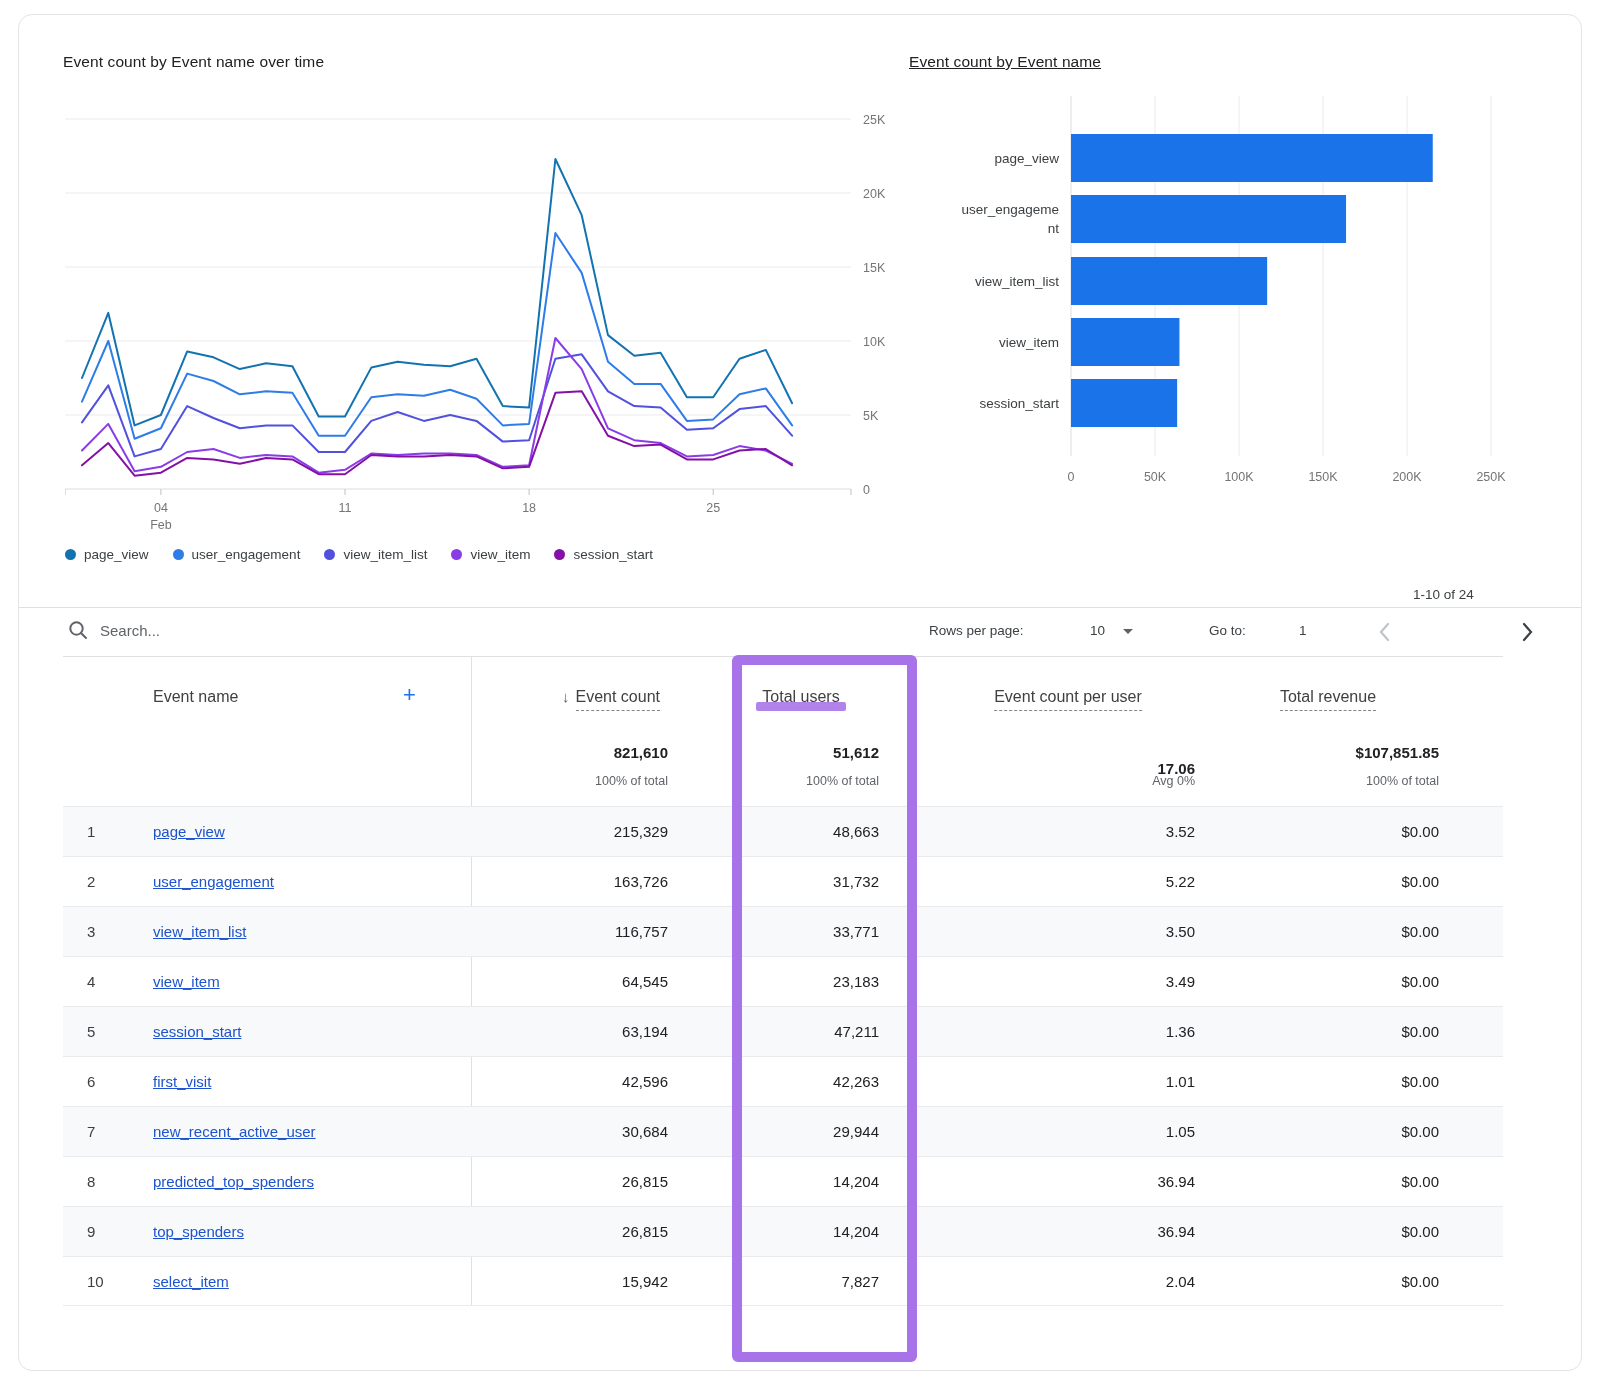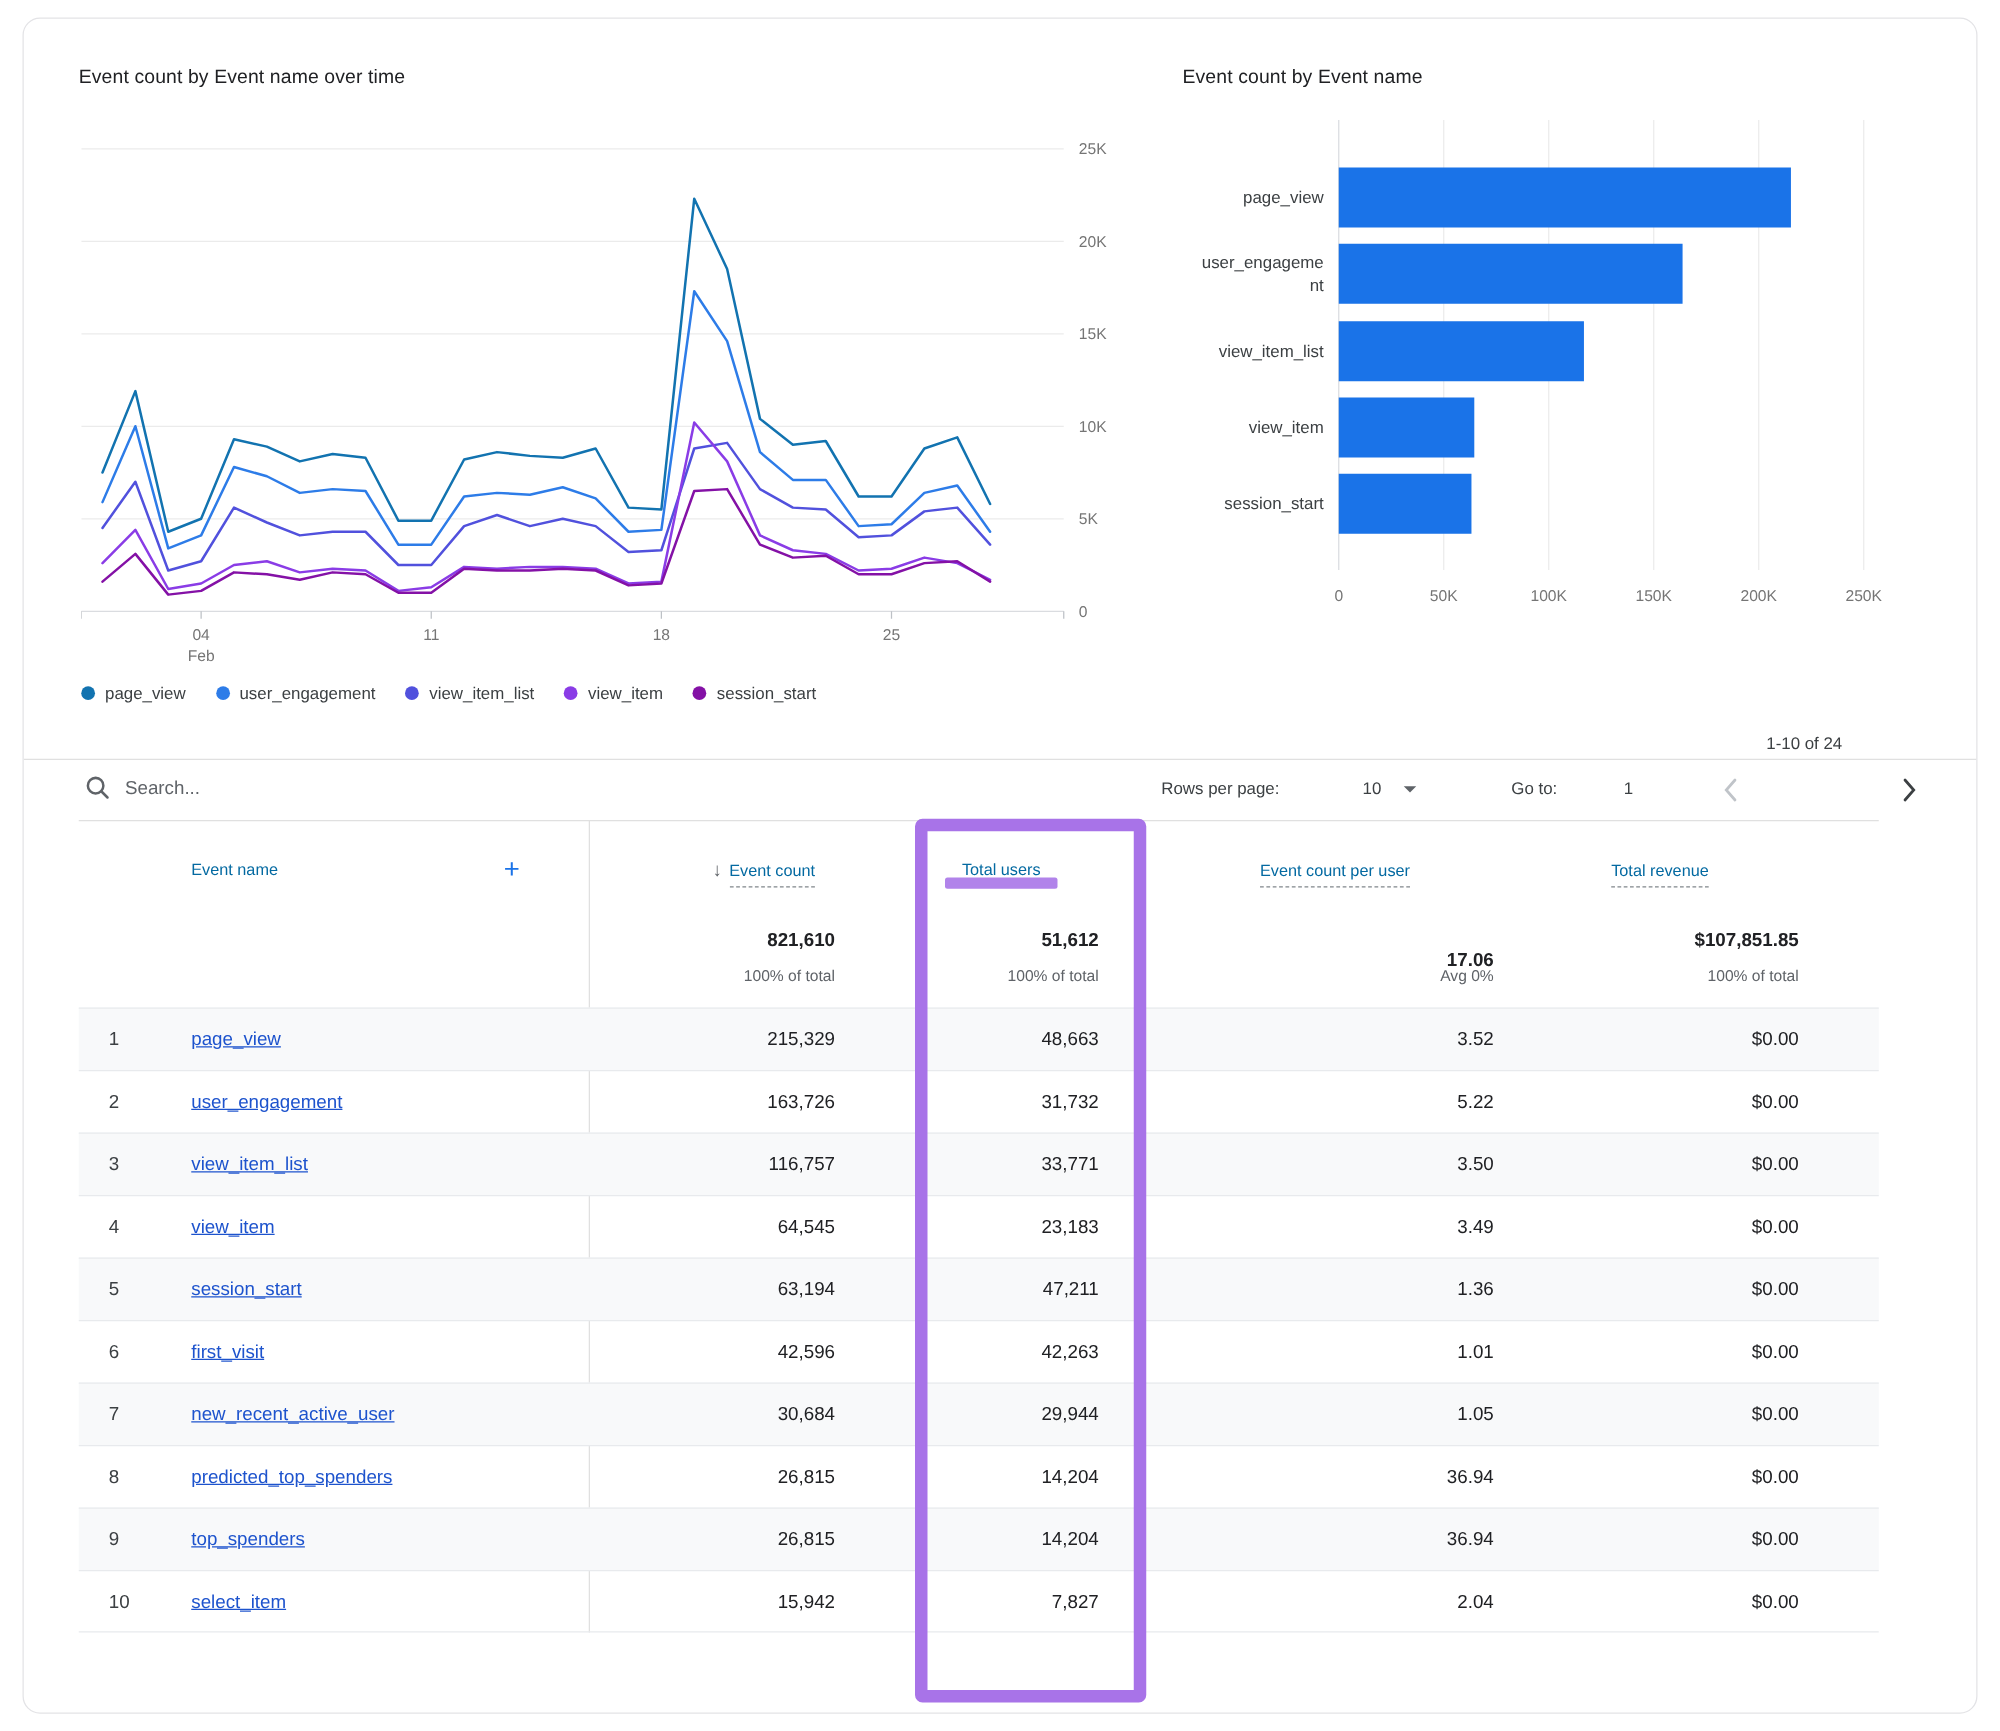--- a/index.html
+++ b/index.html
@@ -104,7 +104,7 @@
       </div>
     </div>
 
-  <div class="abs chart-title" style="left:927px; top:38px;">Event count by Event name</div>
+  <div class="abs chart-title" style="left:890px; top:38px;text-decoration:underline;">Event count by Event name</div>
   <svg id="bar-svg" class="abs" style="left:922px; top:76px;" width="620" height="420">
       <line x1="130" x2="130" y1="5" y2="365" stroke="#dadce0" stroke-width="1"></line>
       <text x="130" y="390" fill="#757575" font-size="12.5" text-anchor="middle">0</text>

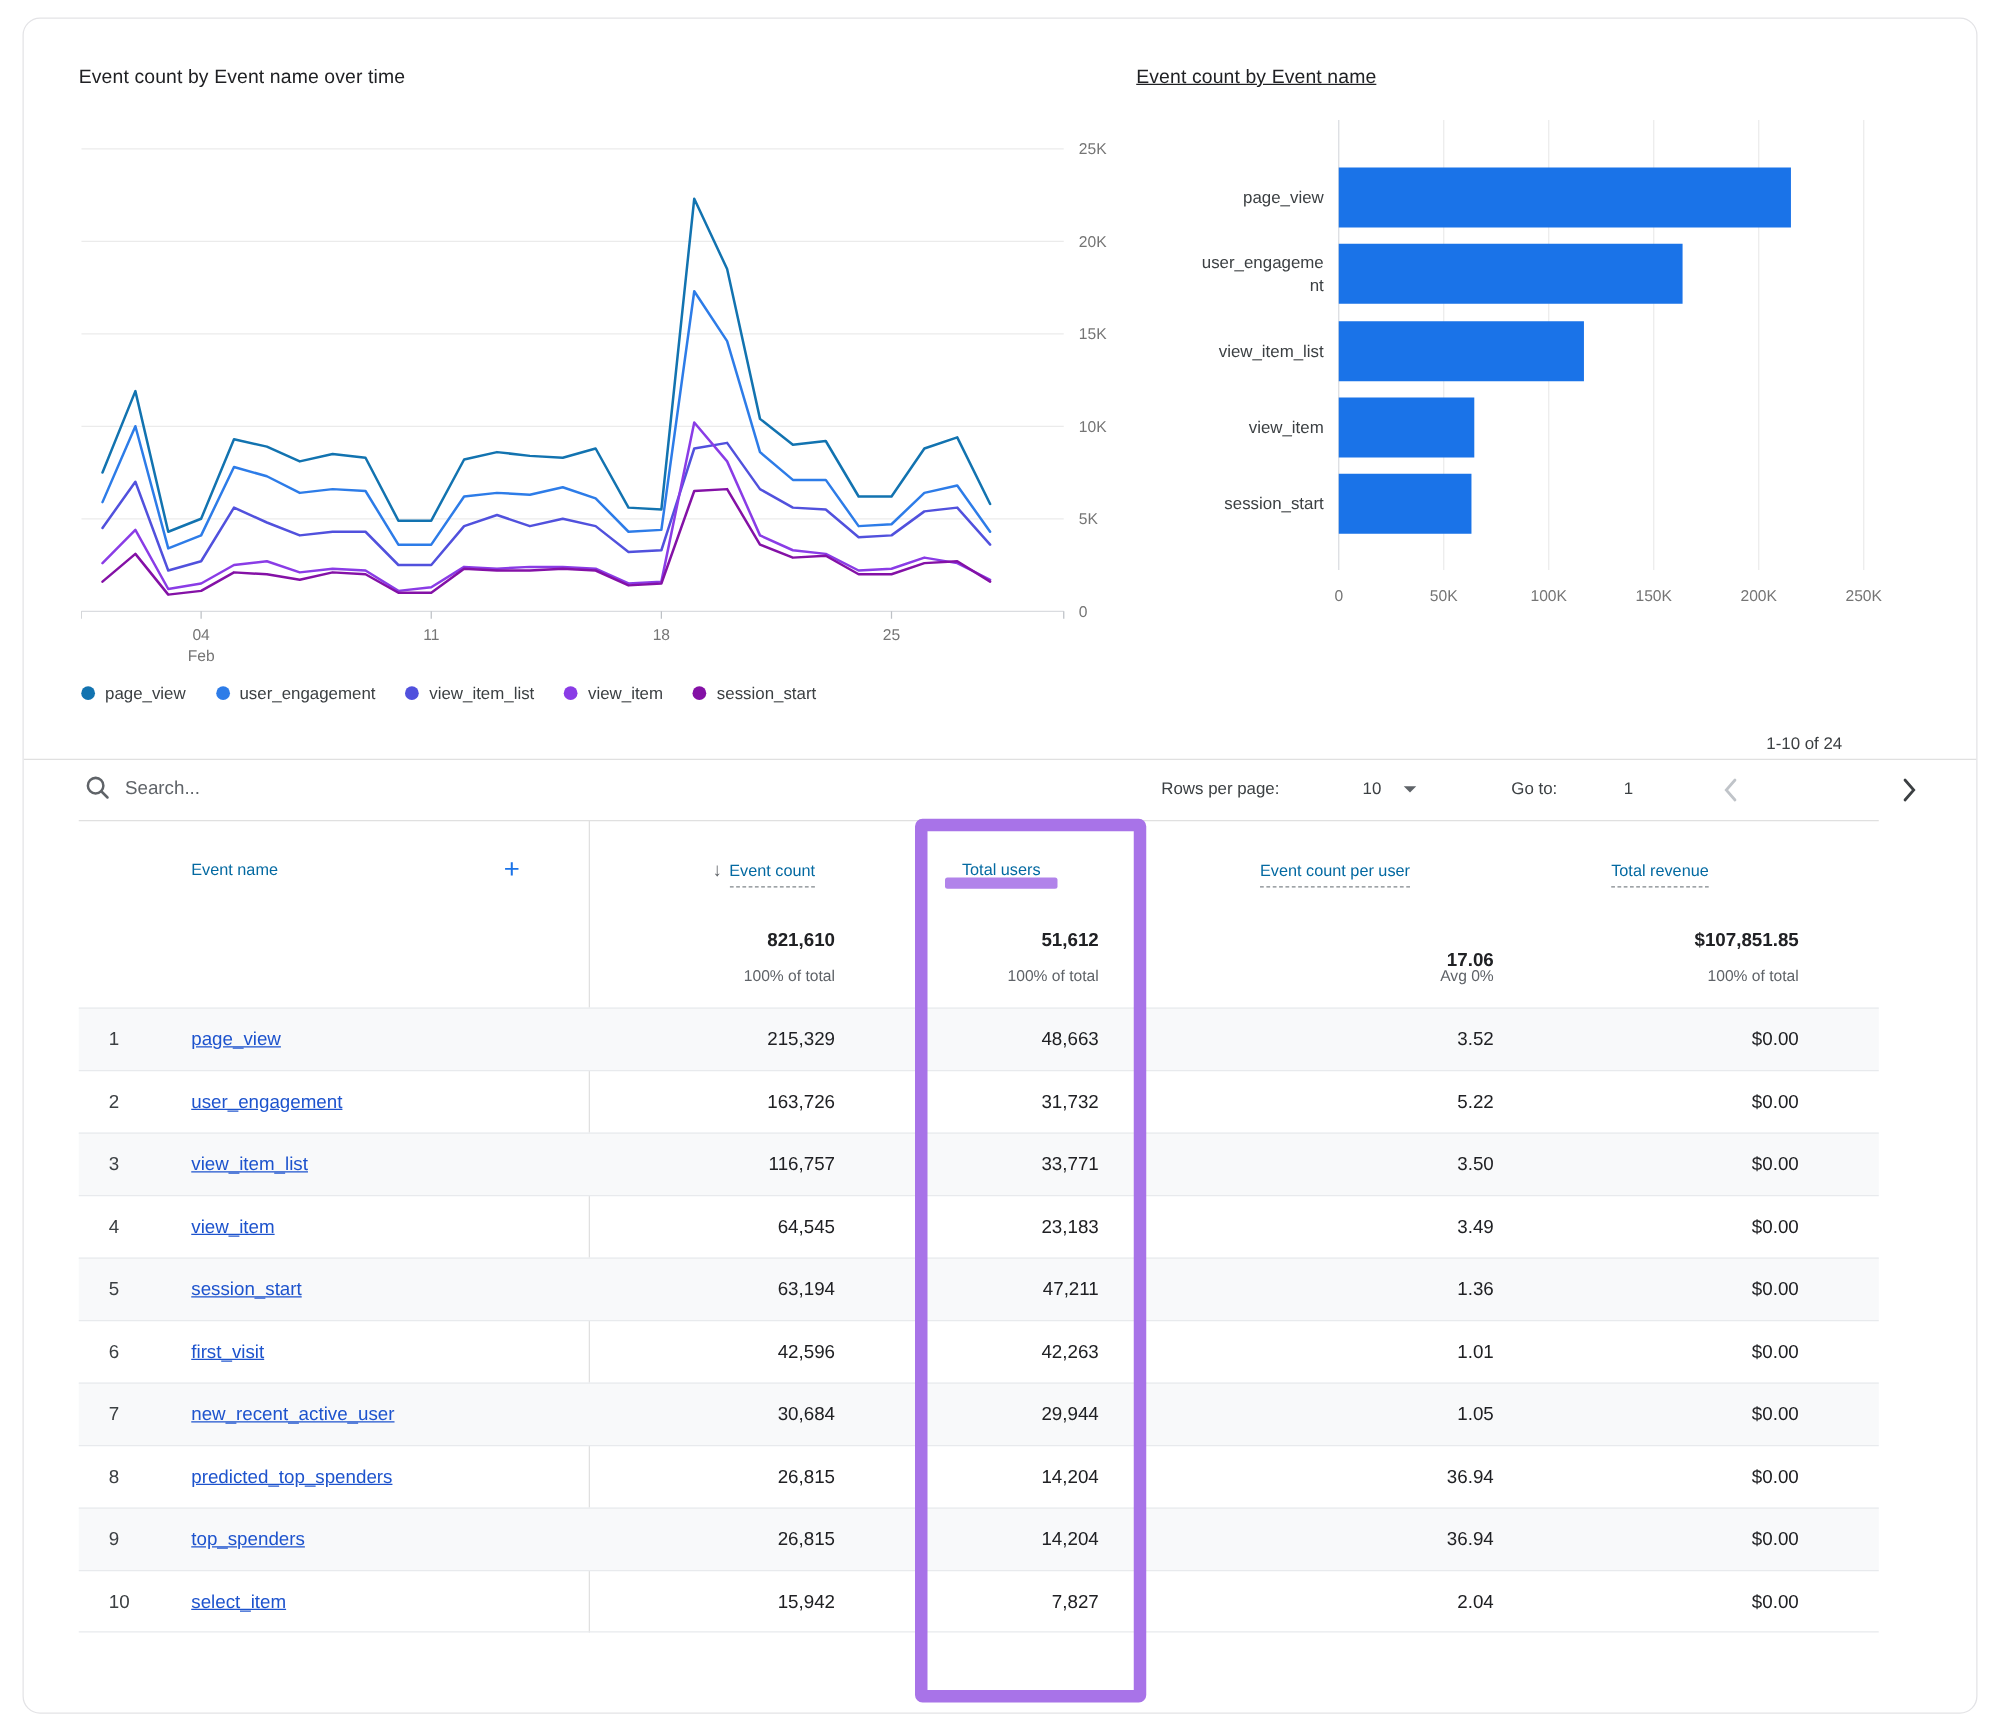--- a/index.html
+++ b/index.html
@@ -24,7 +24,7 @@
   .caret-down { width:0; height:0; border-left:5px solid transparent; border-right:5px solid transparent;
     border-top:5px solid #5f6368; display:inline-block; }
   
-  .thead-label { font-size:13px; color:#0369a1; white-space:nowrap; }
+  .thead-label { font-size:16px; color:#404040; white-space:nowrap; }
   .dashed { border-bottom:1px dashed #80868b; padding-bottom:5px; }
   .tot-num { font-size:15px; font-weight:700; color:#202124; white-space:nowrap; }
   .tot-sub { font-size:12.5px; color:#5f6368; white-space:nowrap; }

